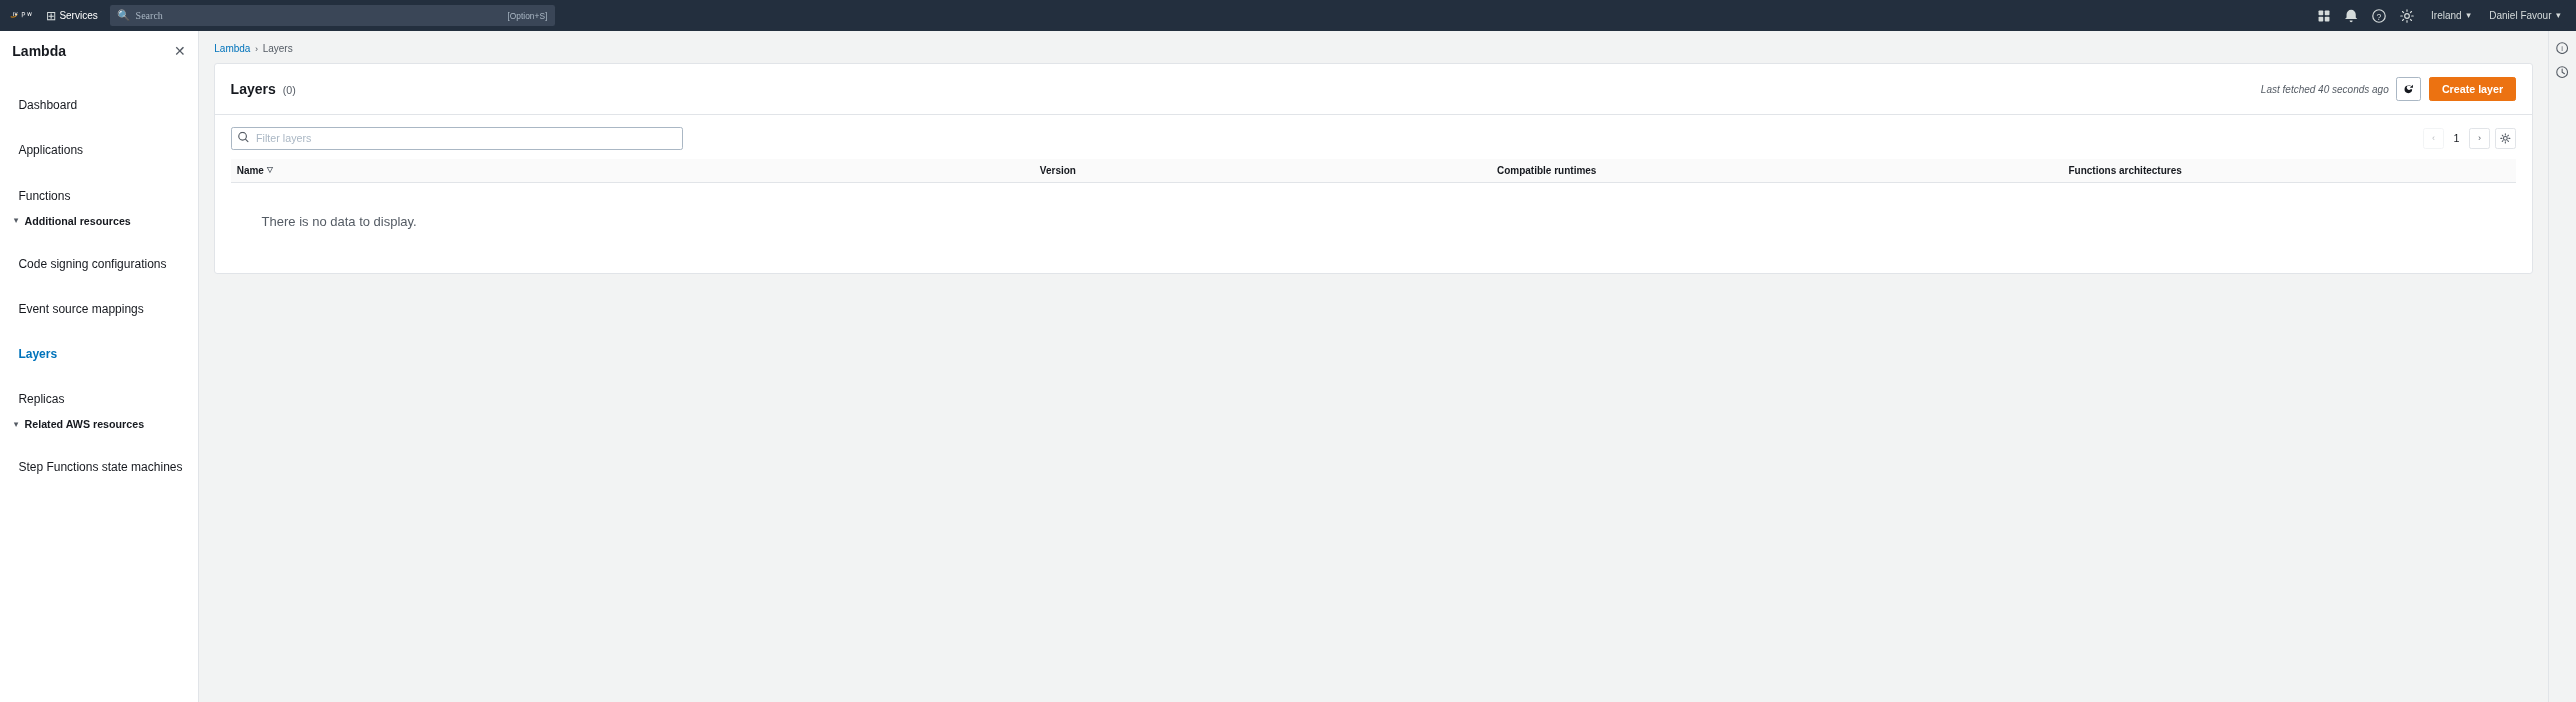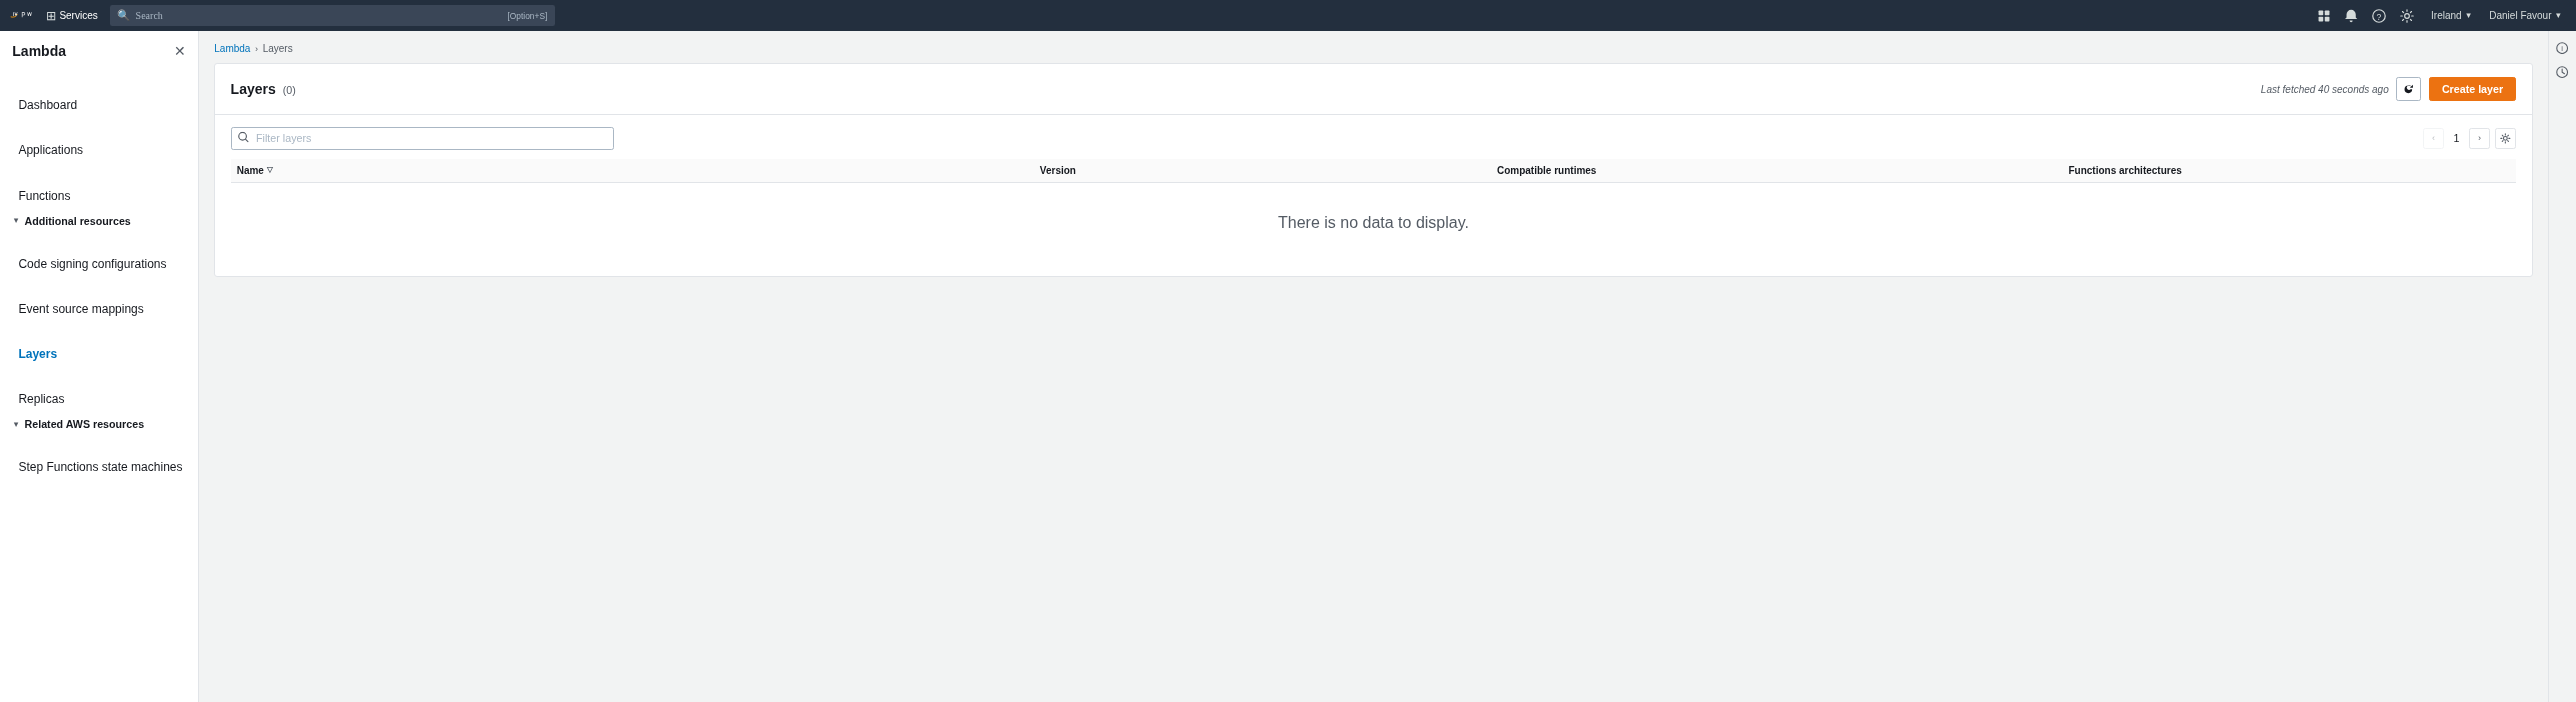--- a/index.html
+++ b/index.html
@@ -236,7 +236,7 @@
     }
     .filter-input-wrap {
       position: relative;
-      width: 383px;
+      width: 452px;
       border-radius: 8px;
     }
     .filter-icon {

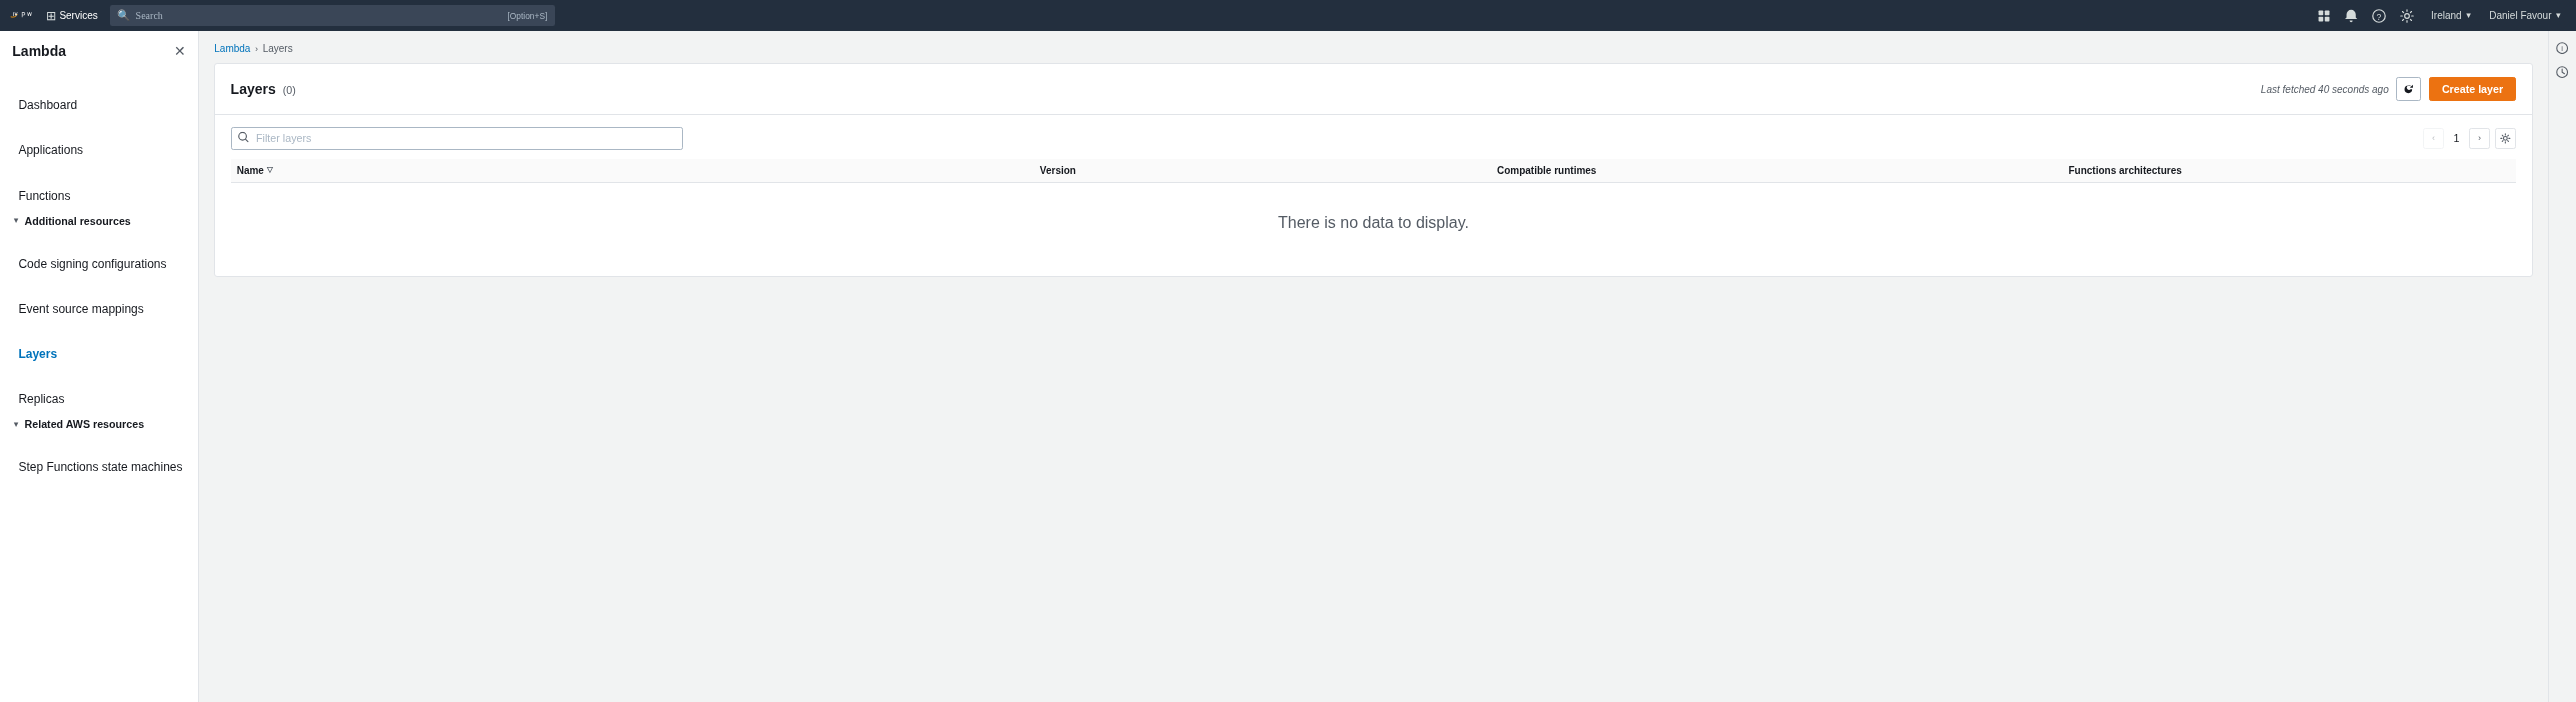--- a/index.html
+++ b/index.html
@@ -322,10 +322,9 @@
     }
     .sort-icon { font-size: 7.7px; color: #545b64; }
     .no-data {
-      text-align: center;
       padding: 31px;
       color: #545b64;
-      font-size: 16px;
+      font-size: 13px;
     }
 
     

